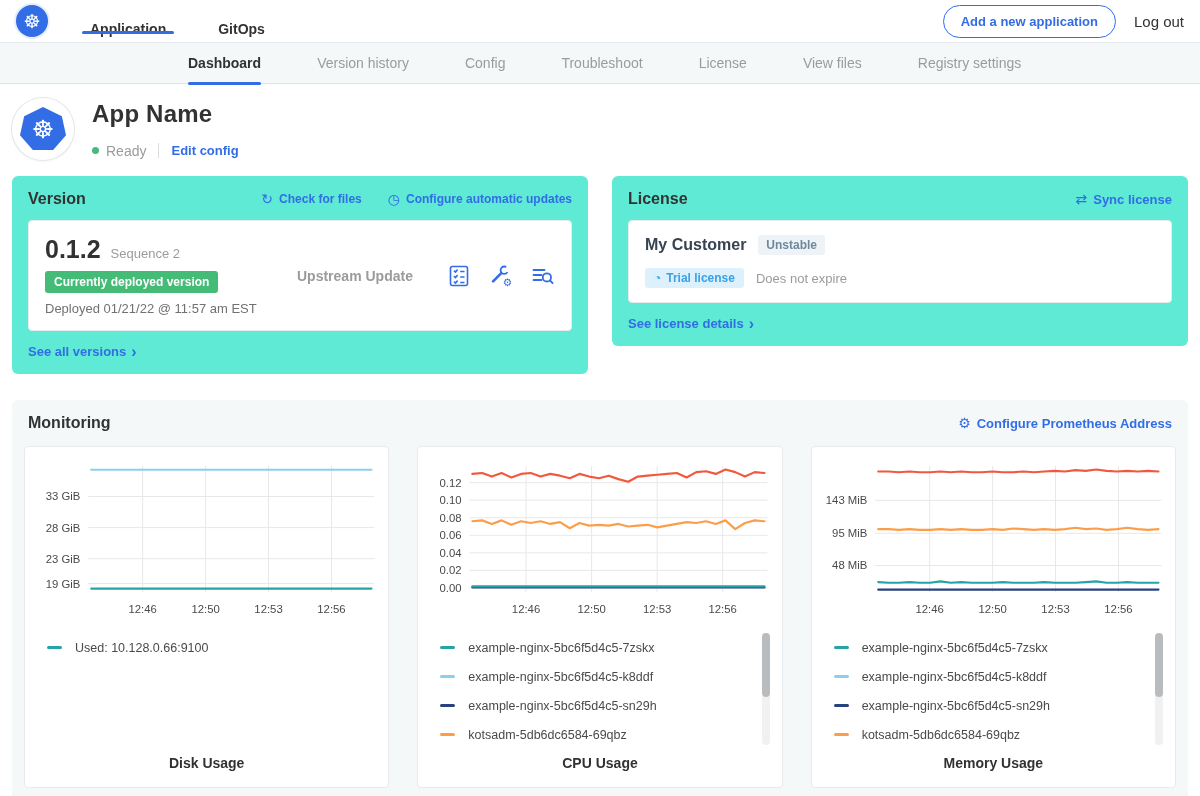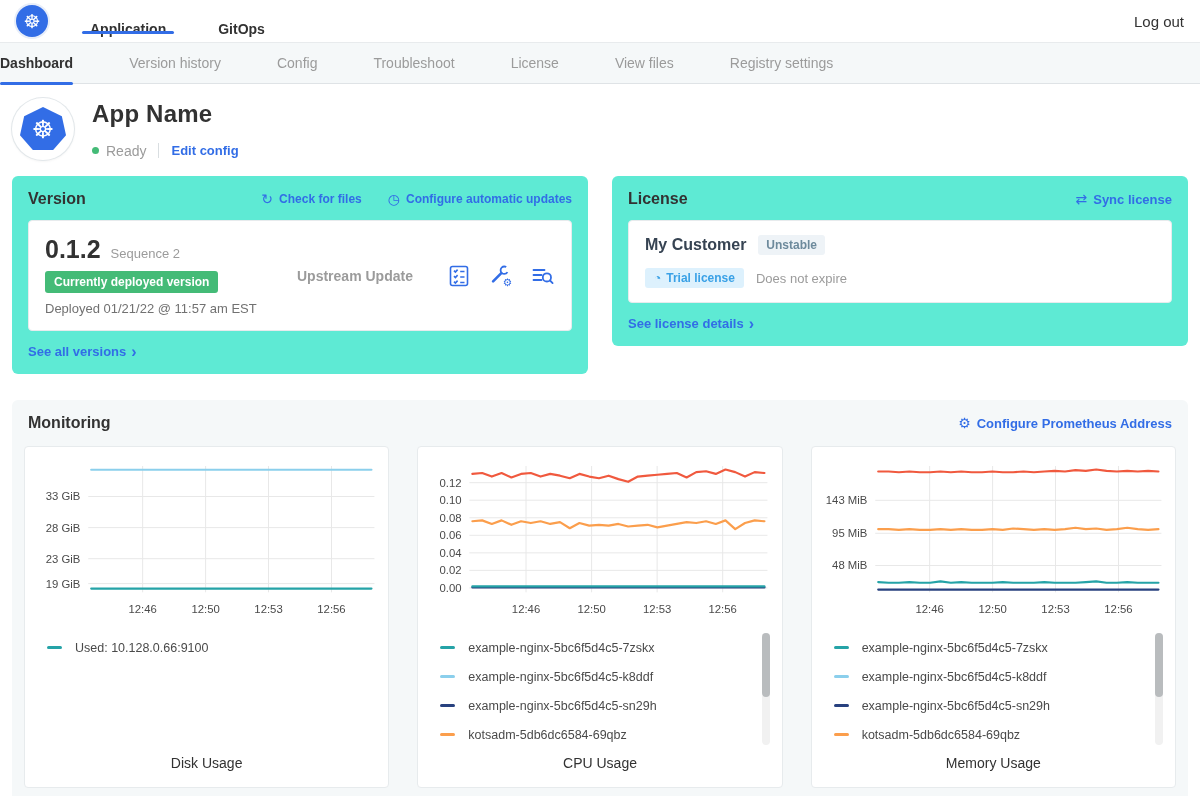--- a/index.html
+++ b/index.html
@@ -109,6 +109,7 @@
   <div class="top-tab active">Application</div>
   <div class="top-tab">GitOps</div>
   <div class="top-right">
+    <button class="add-btn">Add a new application</button>
     <span class="logout">Log out</span>
   </div>
 </div>

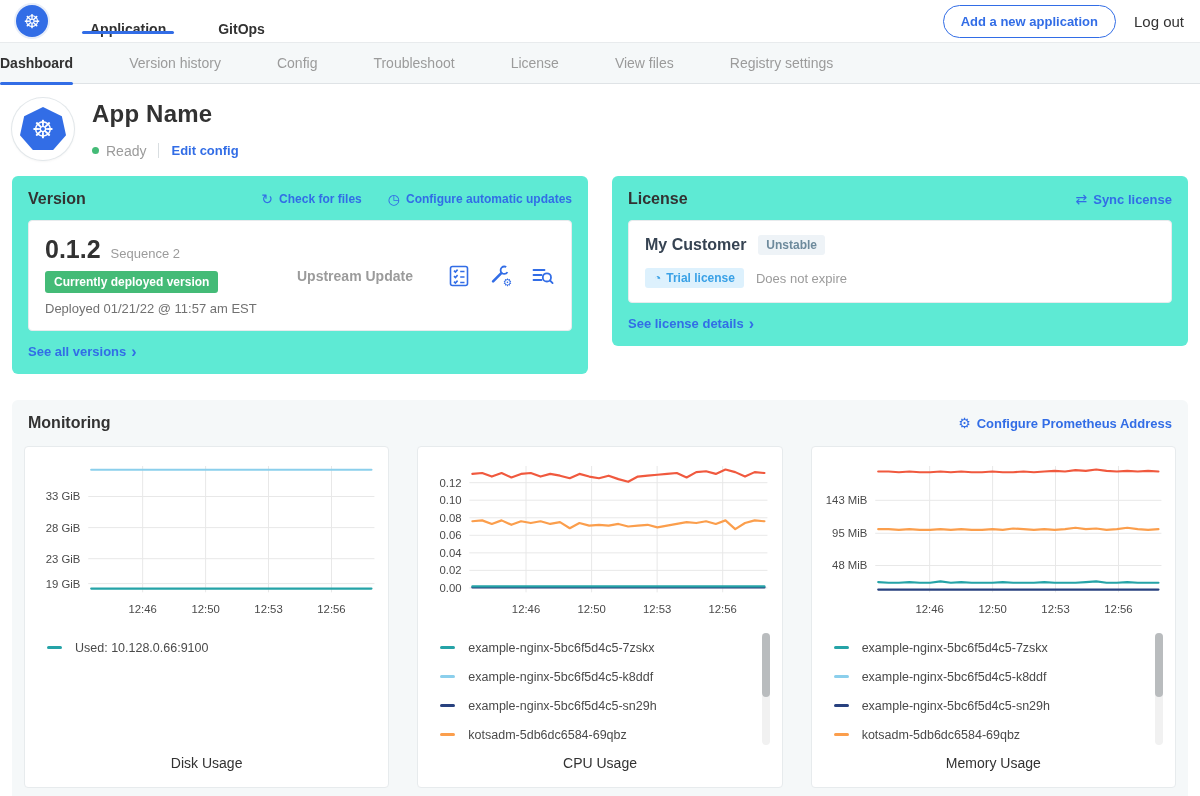--- a/index.html
+++ b/index.html
@@ -23,7 +23,7 @@
 
   
   .subnav { height:42px; background:#f5f8f9; border-top:1px solid #e8ebed;
-    border-bottom:1px solid #dfe3e6; display:flex; align-items:center; }
+    border-bottom:1px solid #dfe3e6; display:flex; align-items:center; padding-left:188px; }
   .subnav-item { font-size:14px; color:#9b9b9b; margin-right:56px; height:42px;
     line-height:42px; position:relative; cursor:pointer; white-space:nowrap; }
   .subnav-item.active { color:#323232; font-weight:700; }

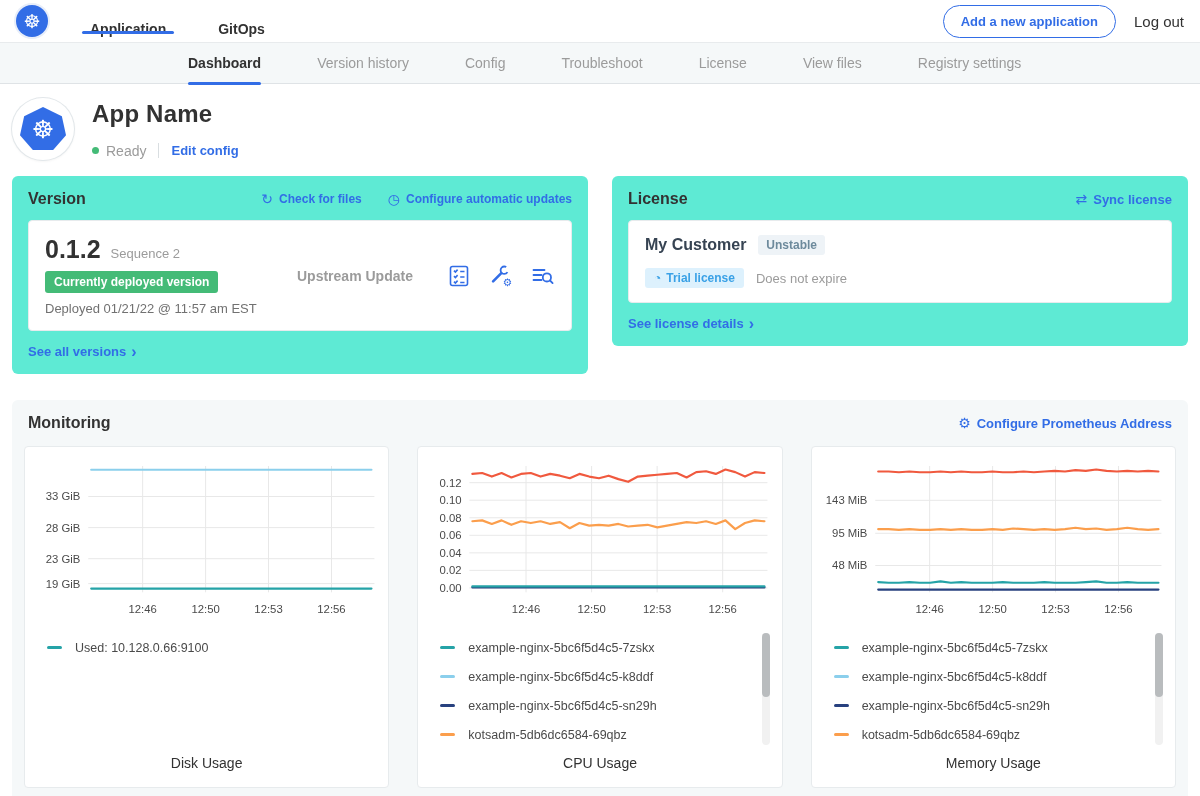--- a/index.html
+++ b/index.html
@@ -94,7 +94,7 @@
   .legend { height:122px; padding:6px 0 0 14px; overflow:hidden; }
   .legend-row { display:flex; align-items:center; height:29px; font-size:12.5px; color:#4a4a4a; }
   .dash { width:15px; height:3px; border-radius:2px; margin-right:13px; flex:none; }
-  .chart-title { margin-top:auto; text-align:center; font-size:14px; font-weight:400; padding:6px 0 4px; }
+  .chart-title { margin-top:auto; text-align:center; font-size:14px; font-weight:700; padding:6px 0 4px; }
   .scroll-track { display:none; position:absolute; right:12px; top:186px; width:8px; height:112px;
     background:#f1f1f1; border-radius:4px; }
   .scroll-thumb { width:8px; height:64px; background:#b9bcbe; border-radius:4px; }

